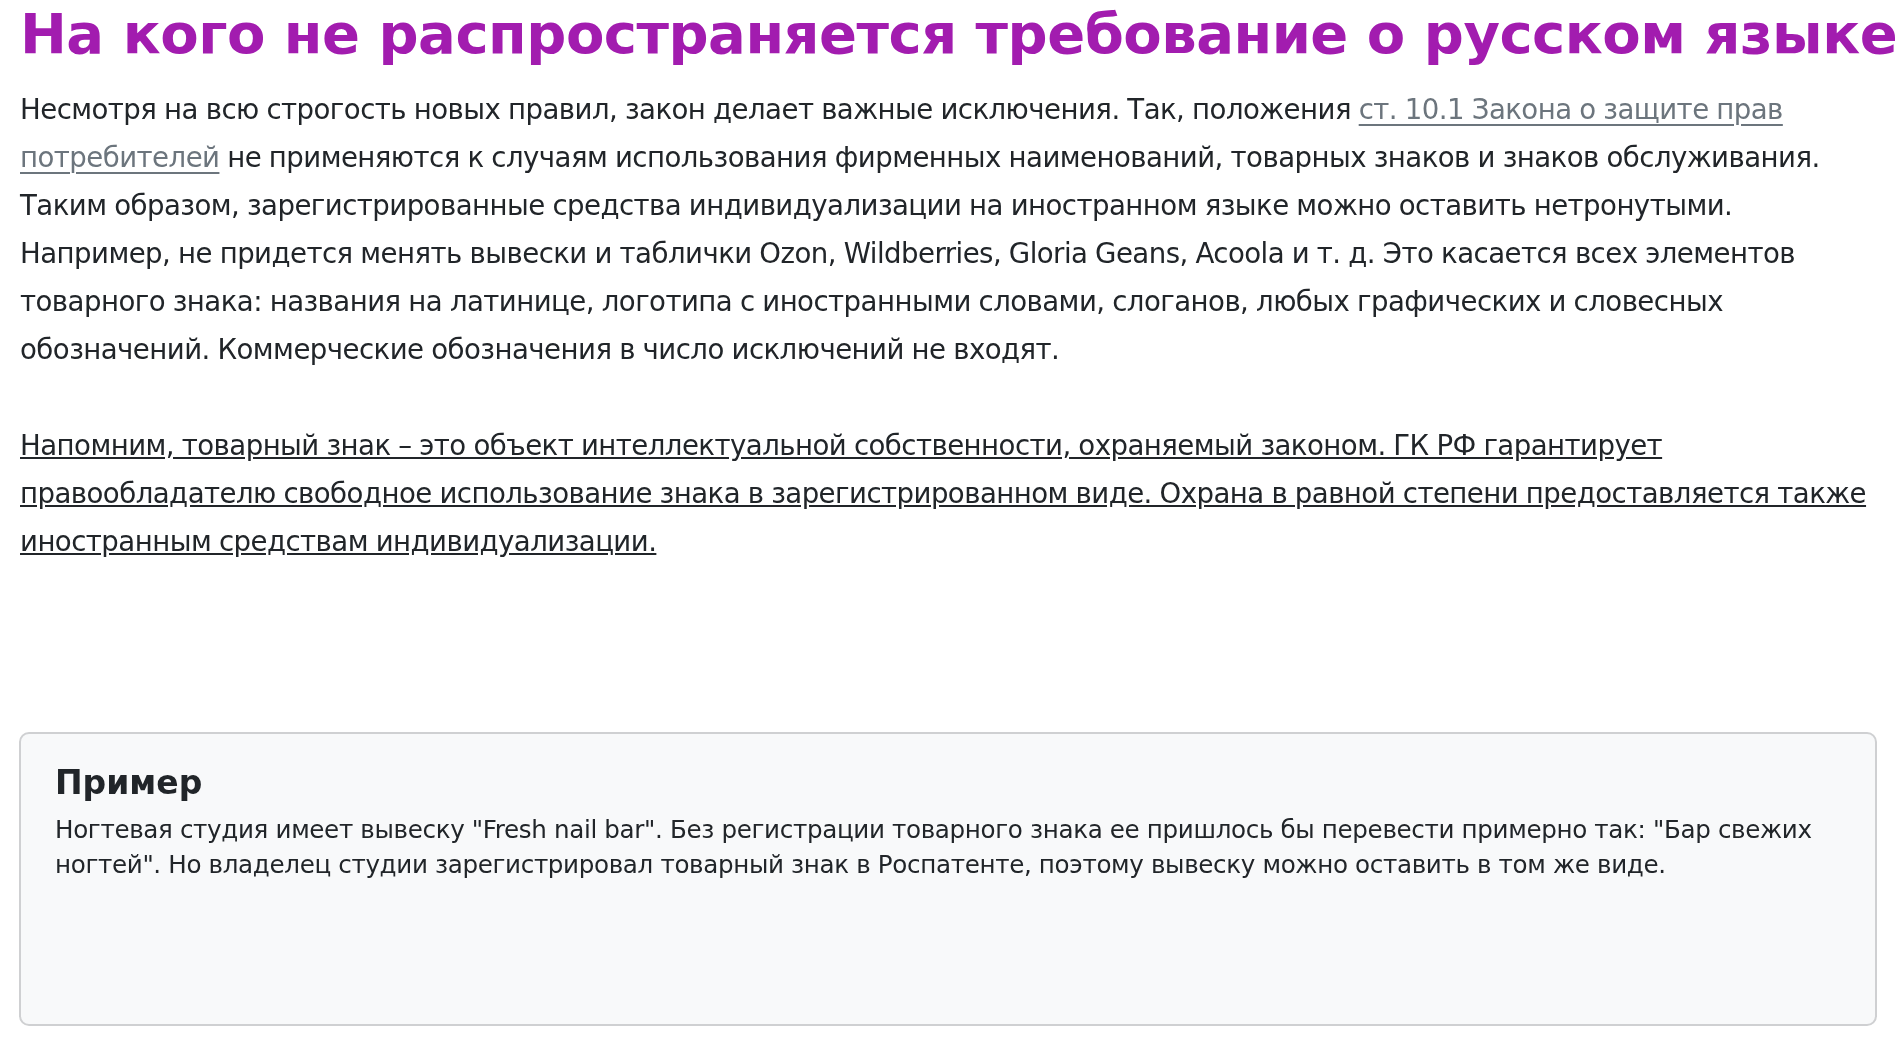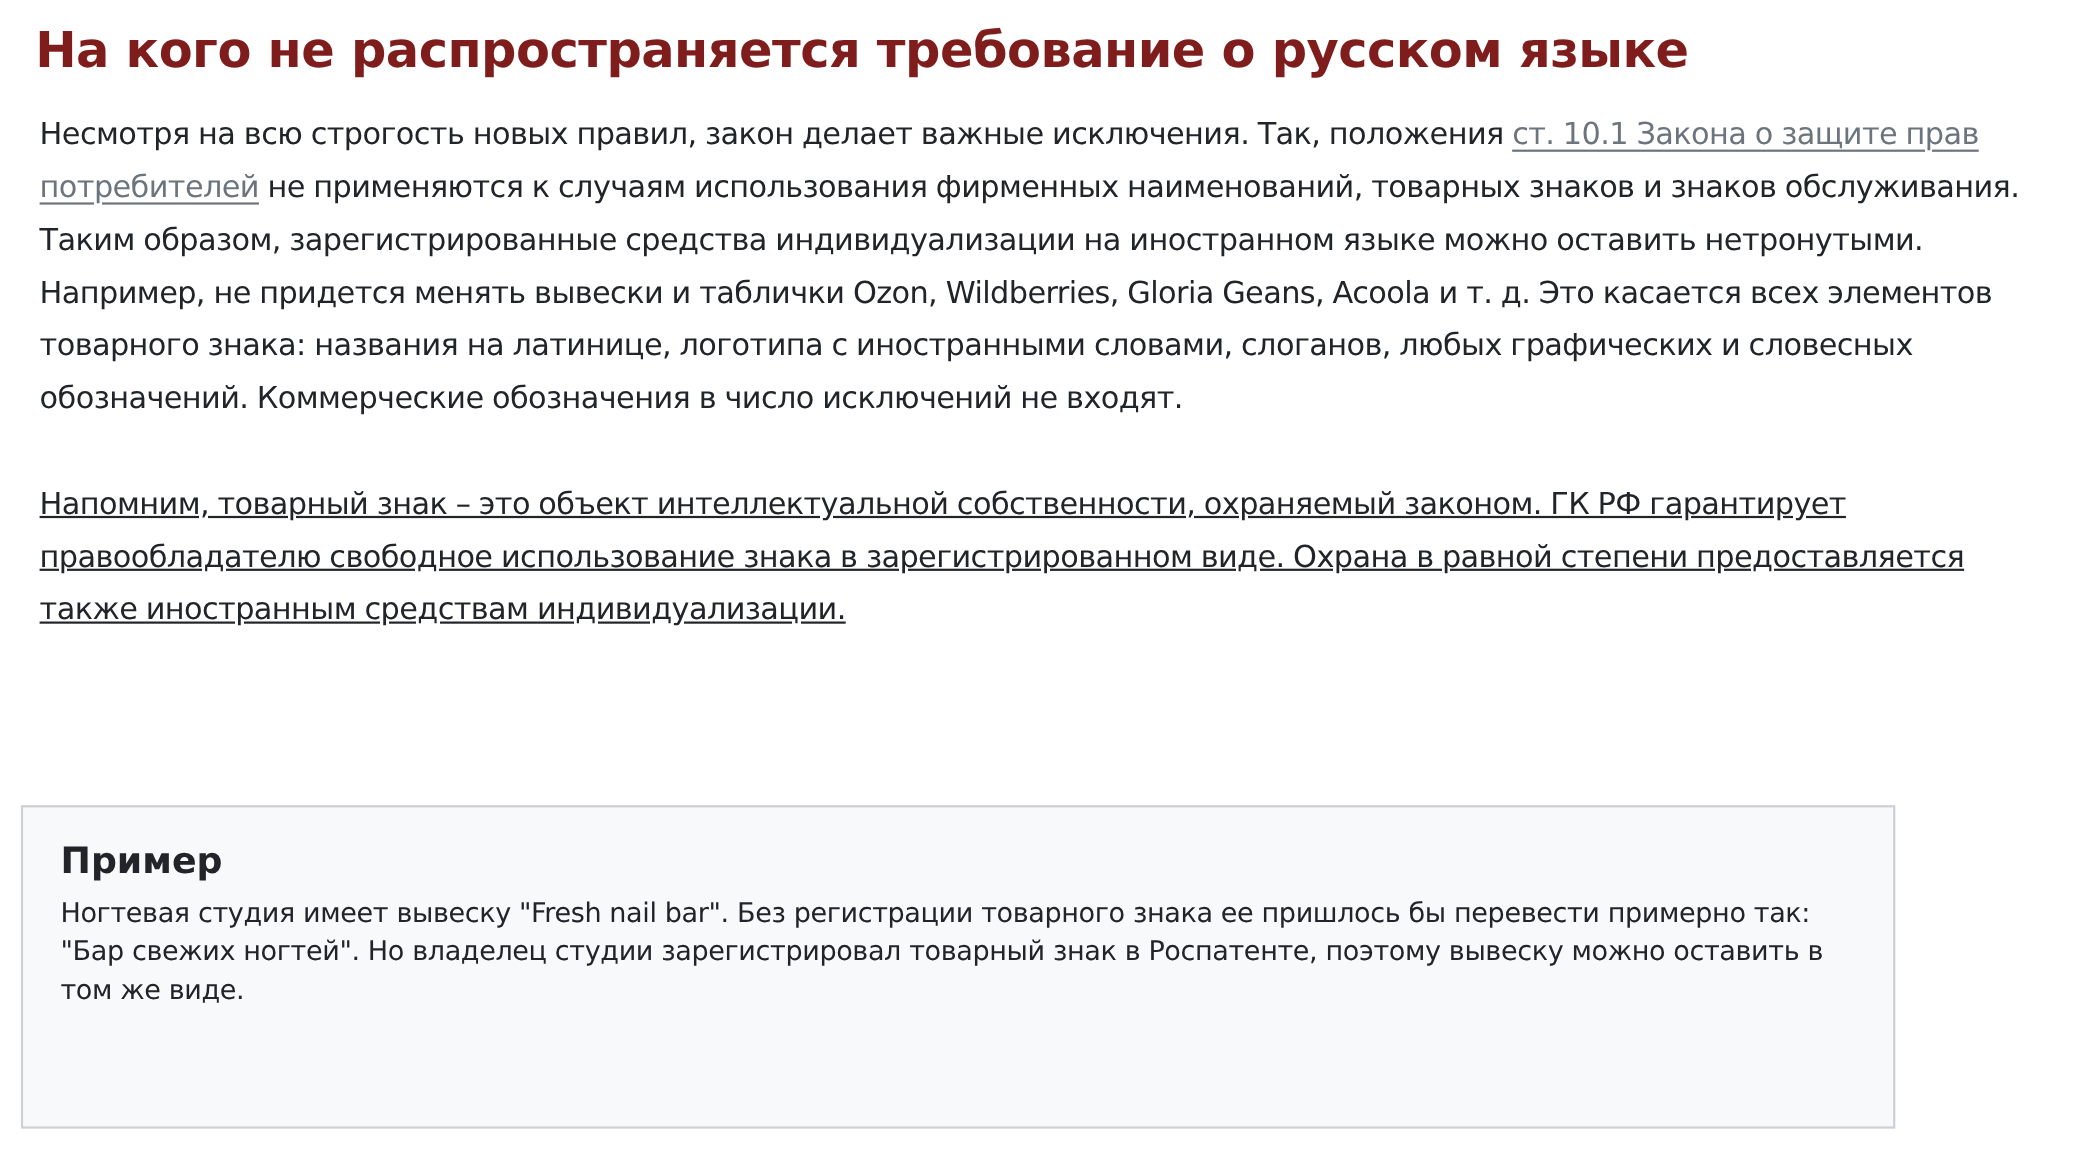--- a/index.html
+++ b/index.html
@@ -22,13 +22,13 @@
     width: 1862px;
   }
   h2.title {
-    margin: 12px;
+    margin: 0;
     padding-top: 4px;
-    font-size: 45px;
+    font-size: 56px;
     line-height: 60px;
     font-weight: 600;
     letter-spacing: -0.5px;
-    color: #7f1d1d;
+    color: #a21caf;
     white-space: nowrap;
   }
   p.body {

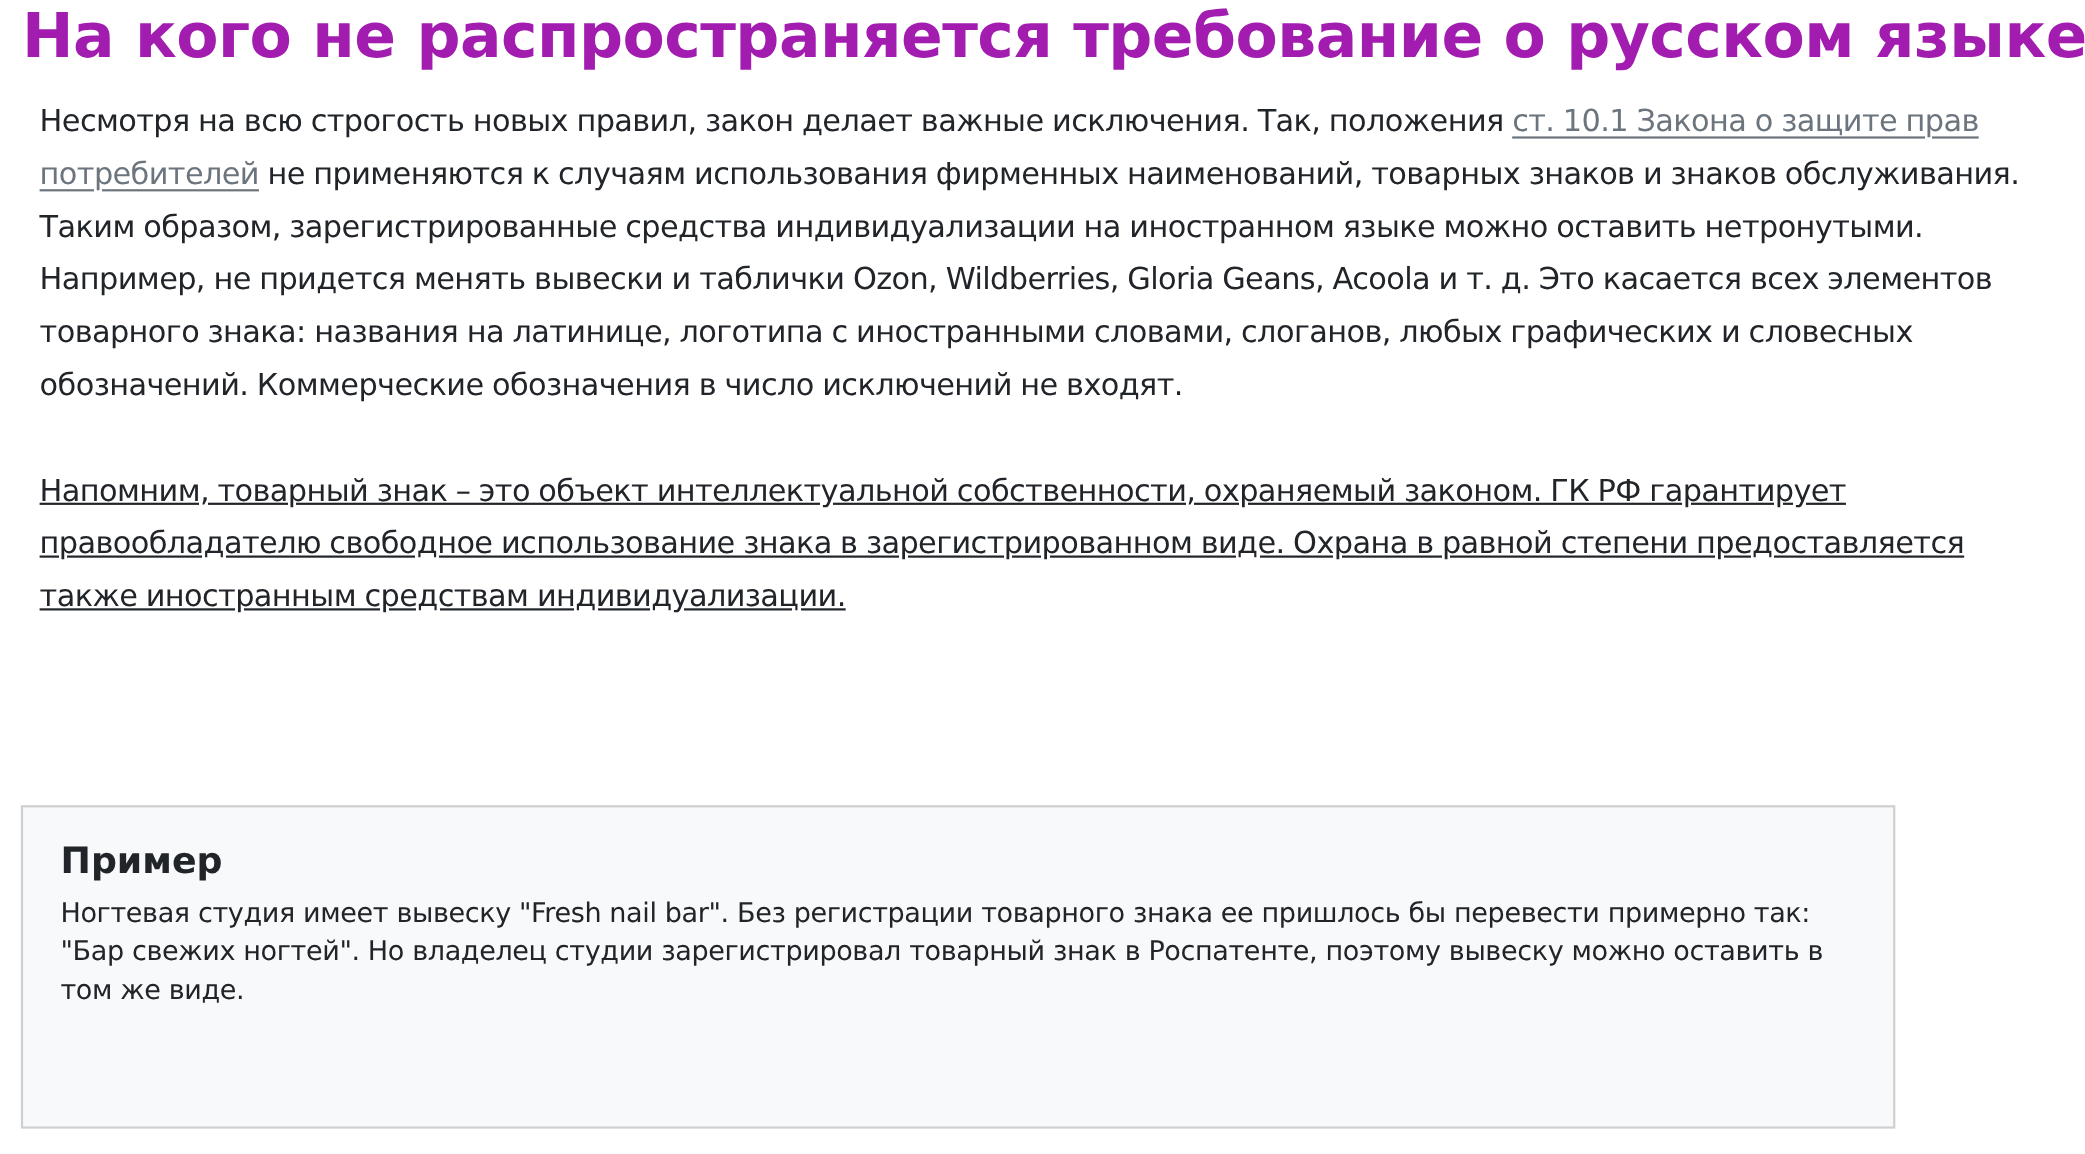--- a/index.html
+++ b/index.html
@@ -32,7 +32,7 @@
     white-space: nowrap;
   }
   p.body {
-    margin: 16px;
+    margin: 0;
     font-size: 27.6px;
     line-height: 48px;
     letter-spacing: -0.55px;

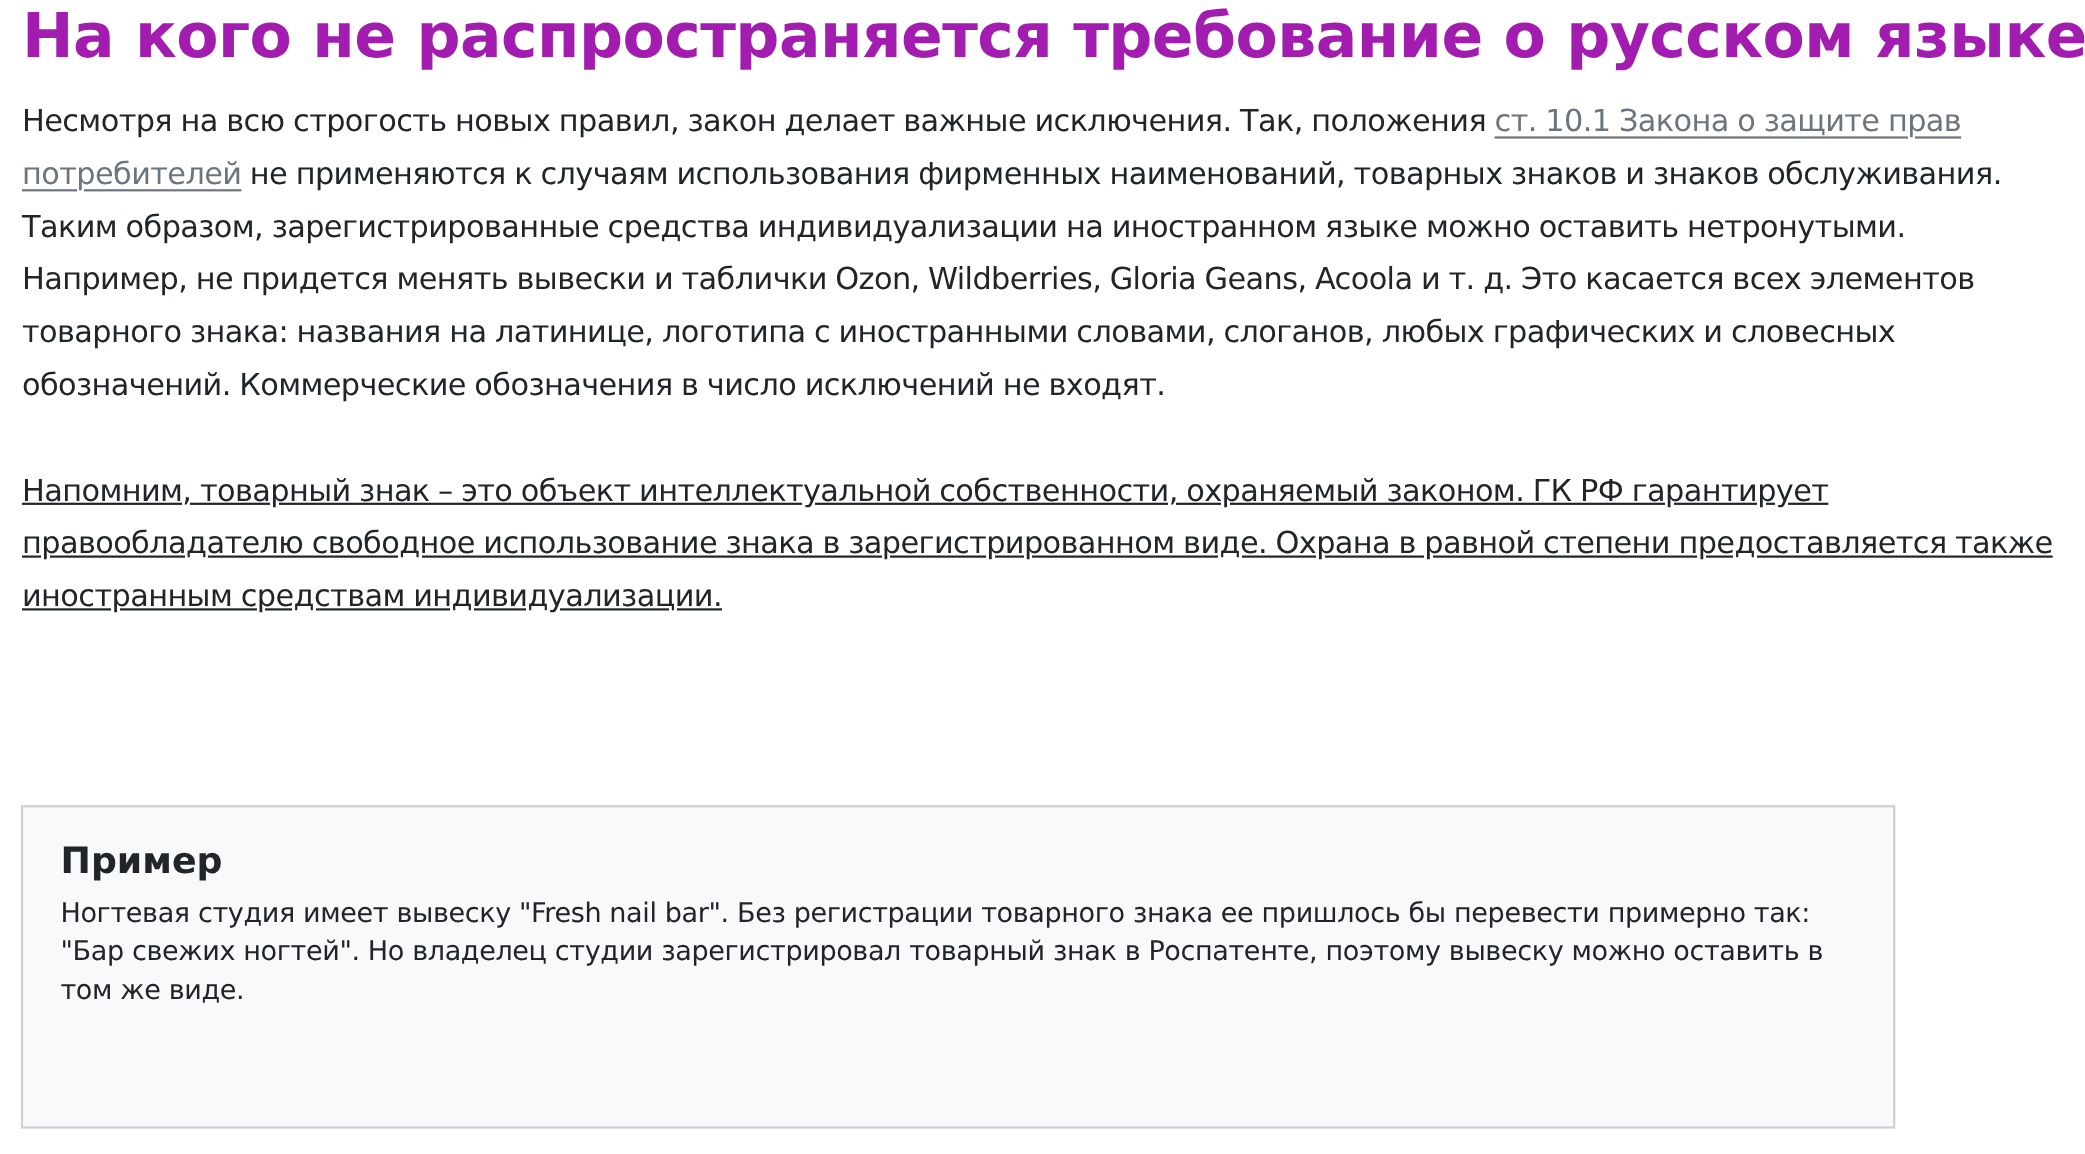--- a/index.html
+++ b/index.html
@@ -56,12 +56,12 @@
     position: absolute;
     left: 19px;
     top: 732px;
-    width: 1704px;
+    width: 1858px;
     height: 294px;
     box-sizing: border-box;
     background: #f8f9fa;
     border: 2px solid #cfd0d2;
-    border-radius: 0;
+    border-radius: 10px;
     padding: 24px 34px 0 34px;
   }
   .example-title {

